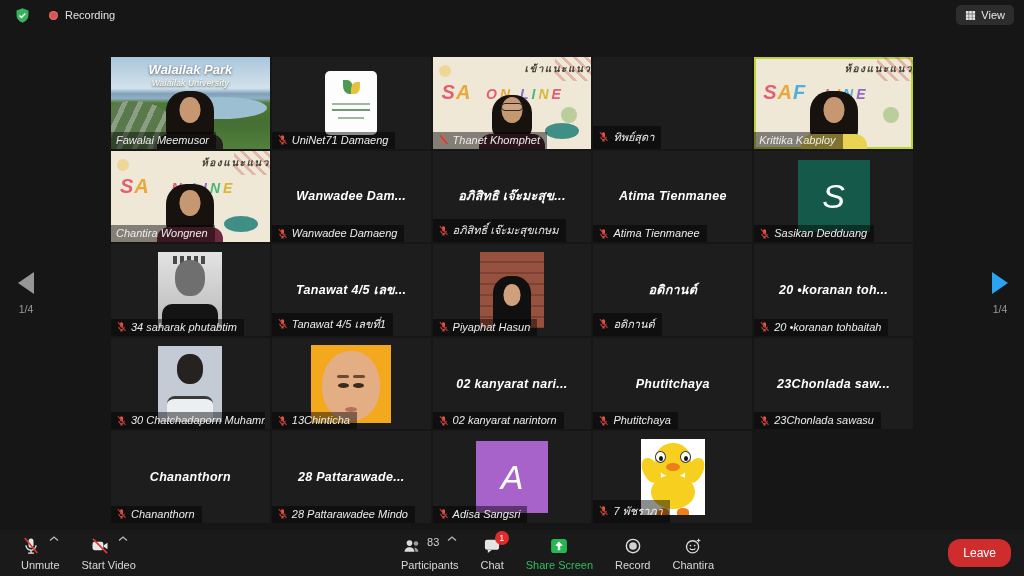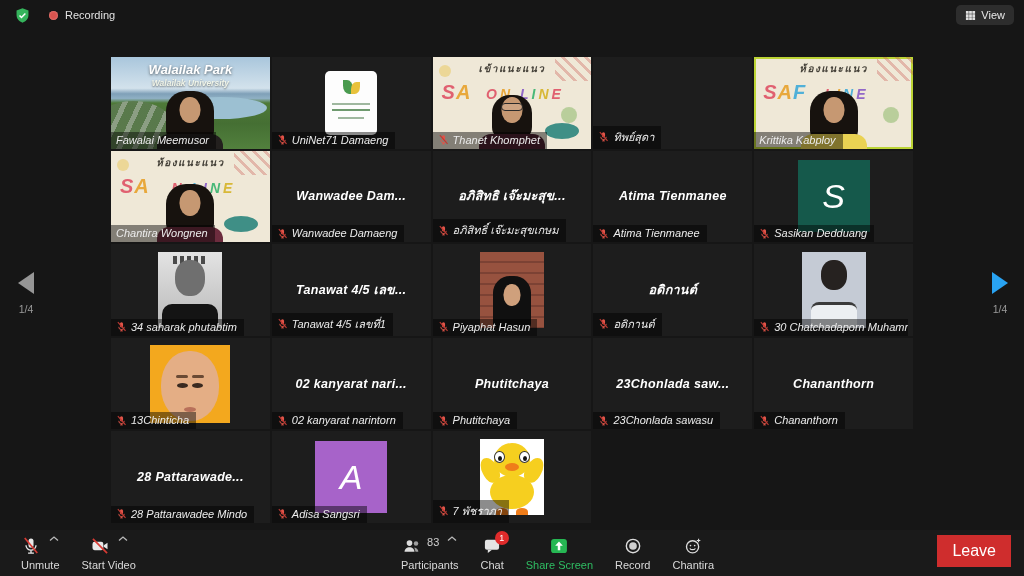--- a/index.html
+++ b/index.html
@@ -56,7 +56,7 @@
 
   
   .t-sa { background:#efe8d7; }
-  .sa-top { position:absolute; top:4px; width:100%; text-align:center; font-size:10px;
+  .sa-top { position:absolute; top:4px; width:100%; text-align:right; font-size:10px;
     font-weight:700; color:#46423a; letter-spacing:1.5px; z-index:2; }
   .sa-big { position:absolute; top:24px; left:9px; font-size:20px; font-weight:800;
     letter-spacing:1px; z-index:2; }

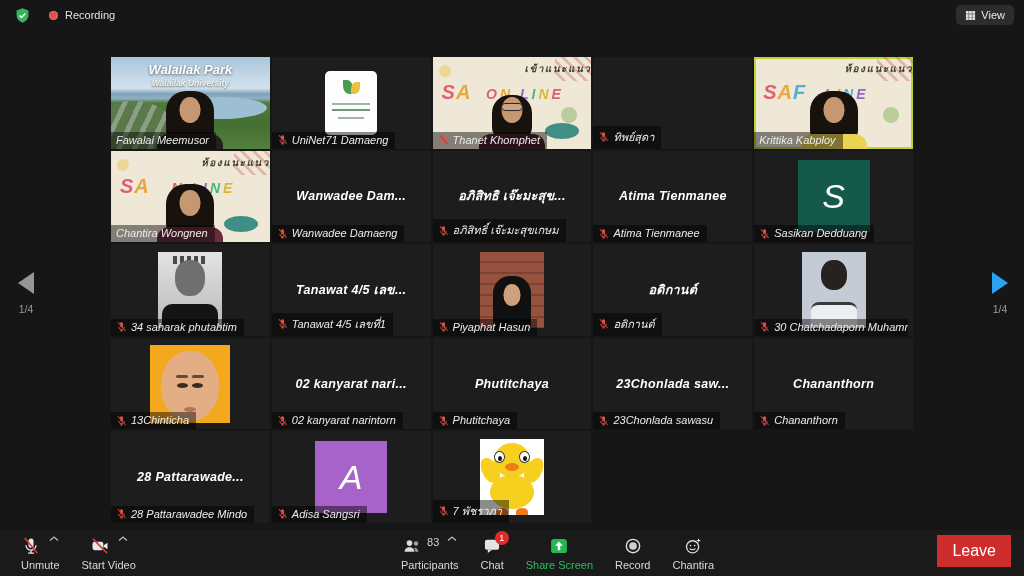--- a/index.html
+++ b/index.html
@@ -424,6 +424,18 @@
       </div>
     </div>
 
+    <div class="tile">
+      <div class="center-name">20 •koranan toh...</div>
+      <div class="name-label">
+        <svg class="mmic" viewBox="0 0 12 12">
+            <rect x="4.3" y="1.4" width="3.4" height="5.6" rx="1.7" fill="#e25549"></rect>
+            <path d="M3 6.4a3 3 0 0 0 6 0" fill="none" stroke="#e25549" stroke-width="1"></path>
+            <path d="M6 9.2v1.6M4.5 10.8h3" stroke="#e25549" stroke-width="1"></path>
+            <path d="M2 1.2l8.4 9.6" stroke="#c03a34" stroke-width="1.2"></path>
+          </svg>
+        <span>20 •koranan tohbaitah</span>
+      </div>
+    </div>
 
     <div class="tile">
       <div class="ph ph-chatchadaporn">

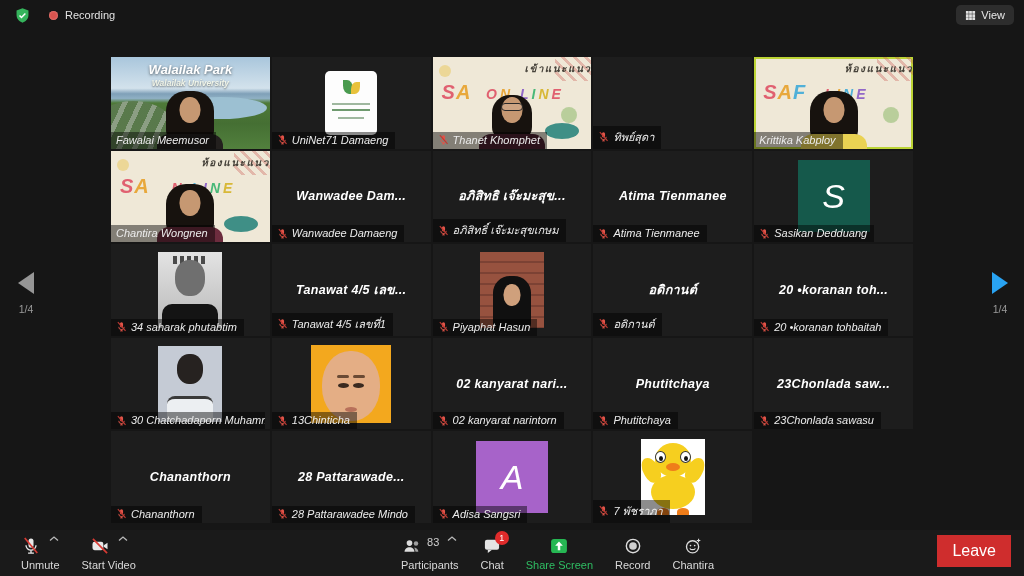--- a/index.html
+++ b/index.html
@@ -180,7 +180,7 @@
     text-align:center; padding:0 3px; }
   .green-label { color:#2fbd63; }
   .leave-btn { position:absolute; right:13px; bottom:9px; background:#cf2d2d;
-    color:#fff; border:none; border-radius:0; padding:7px 15px; font-size:16px;
+    color:#fff; border:none; border-radius:12px; padding:7px 15px; font-size:12px;
     font-family:inherit; }
 </style>
 </head>

